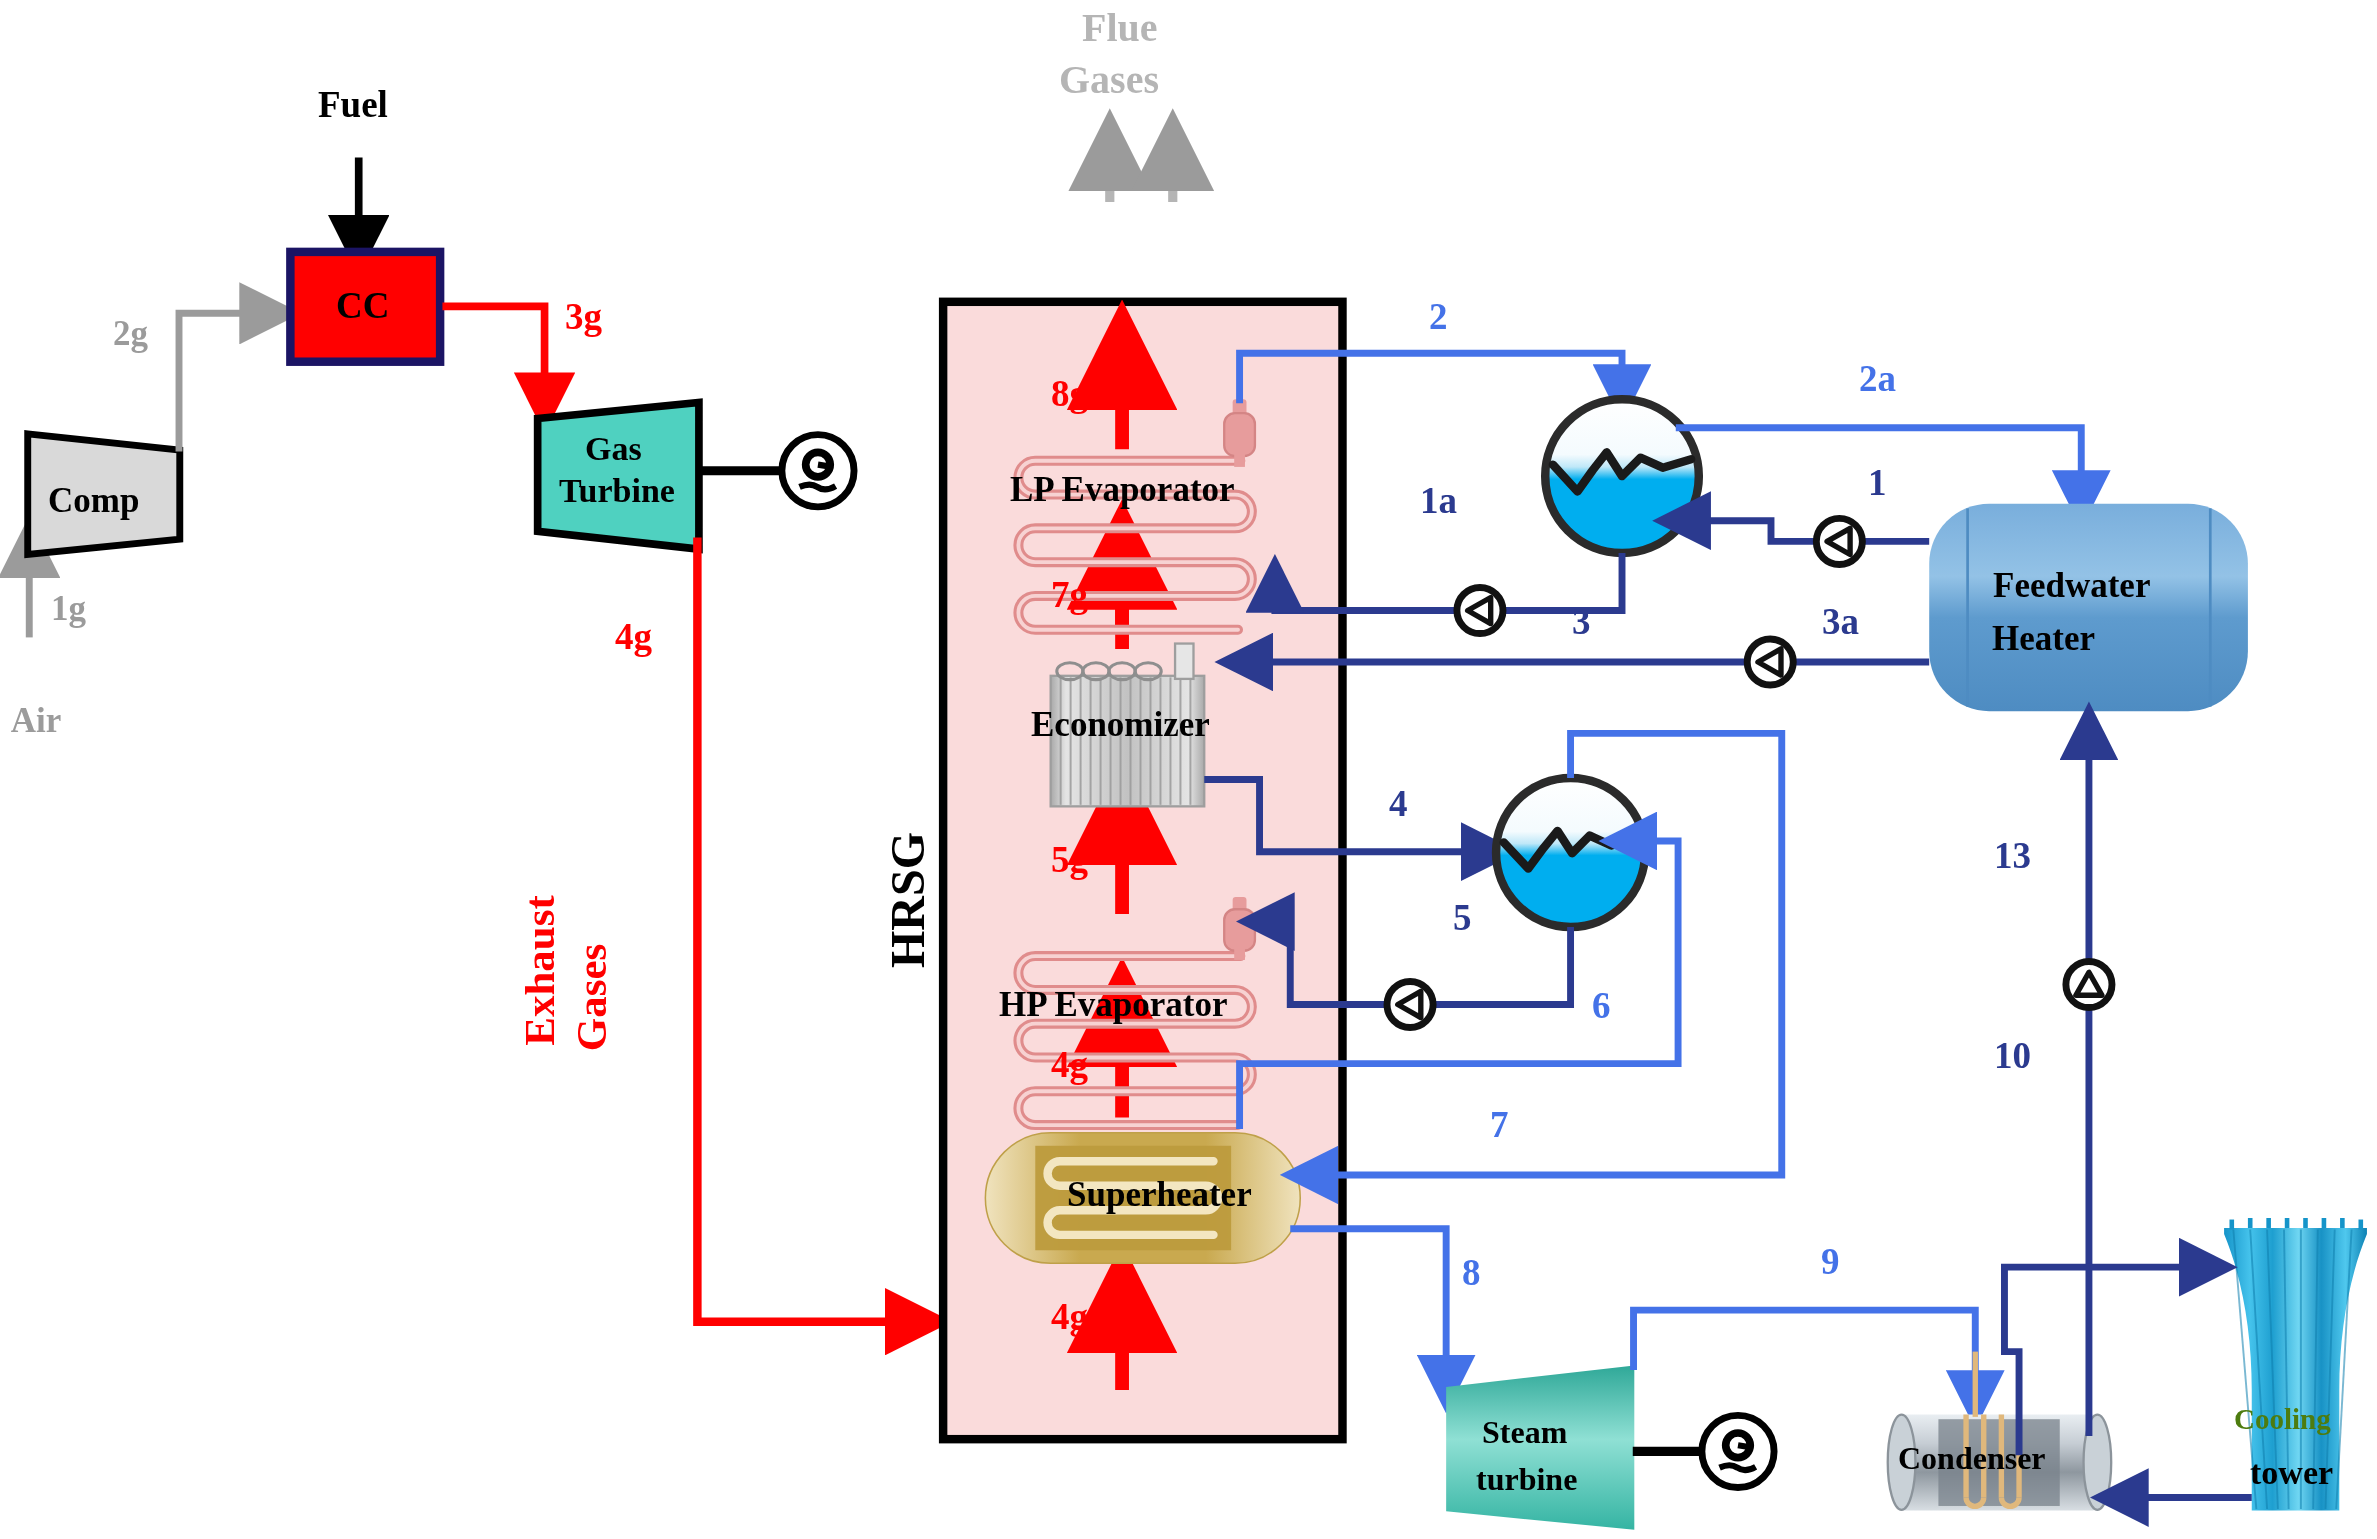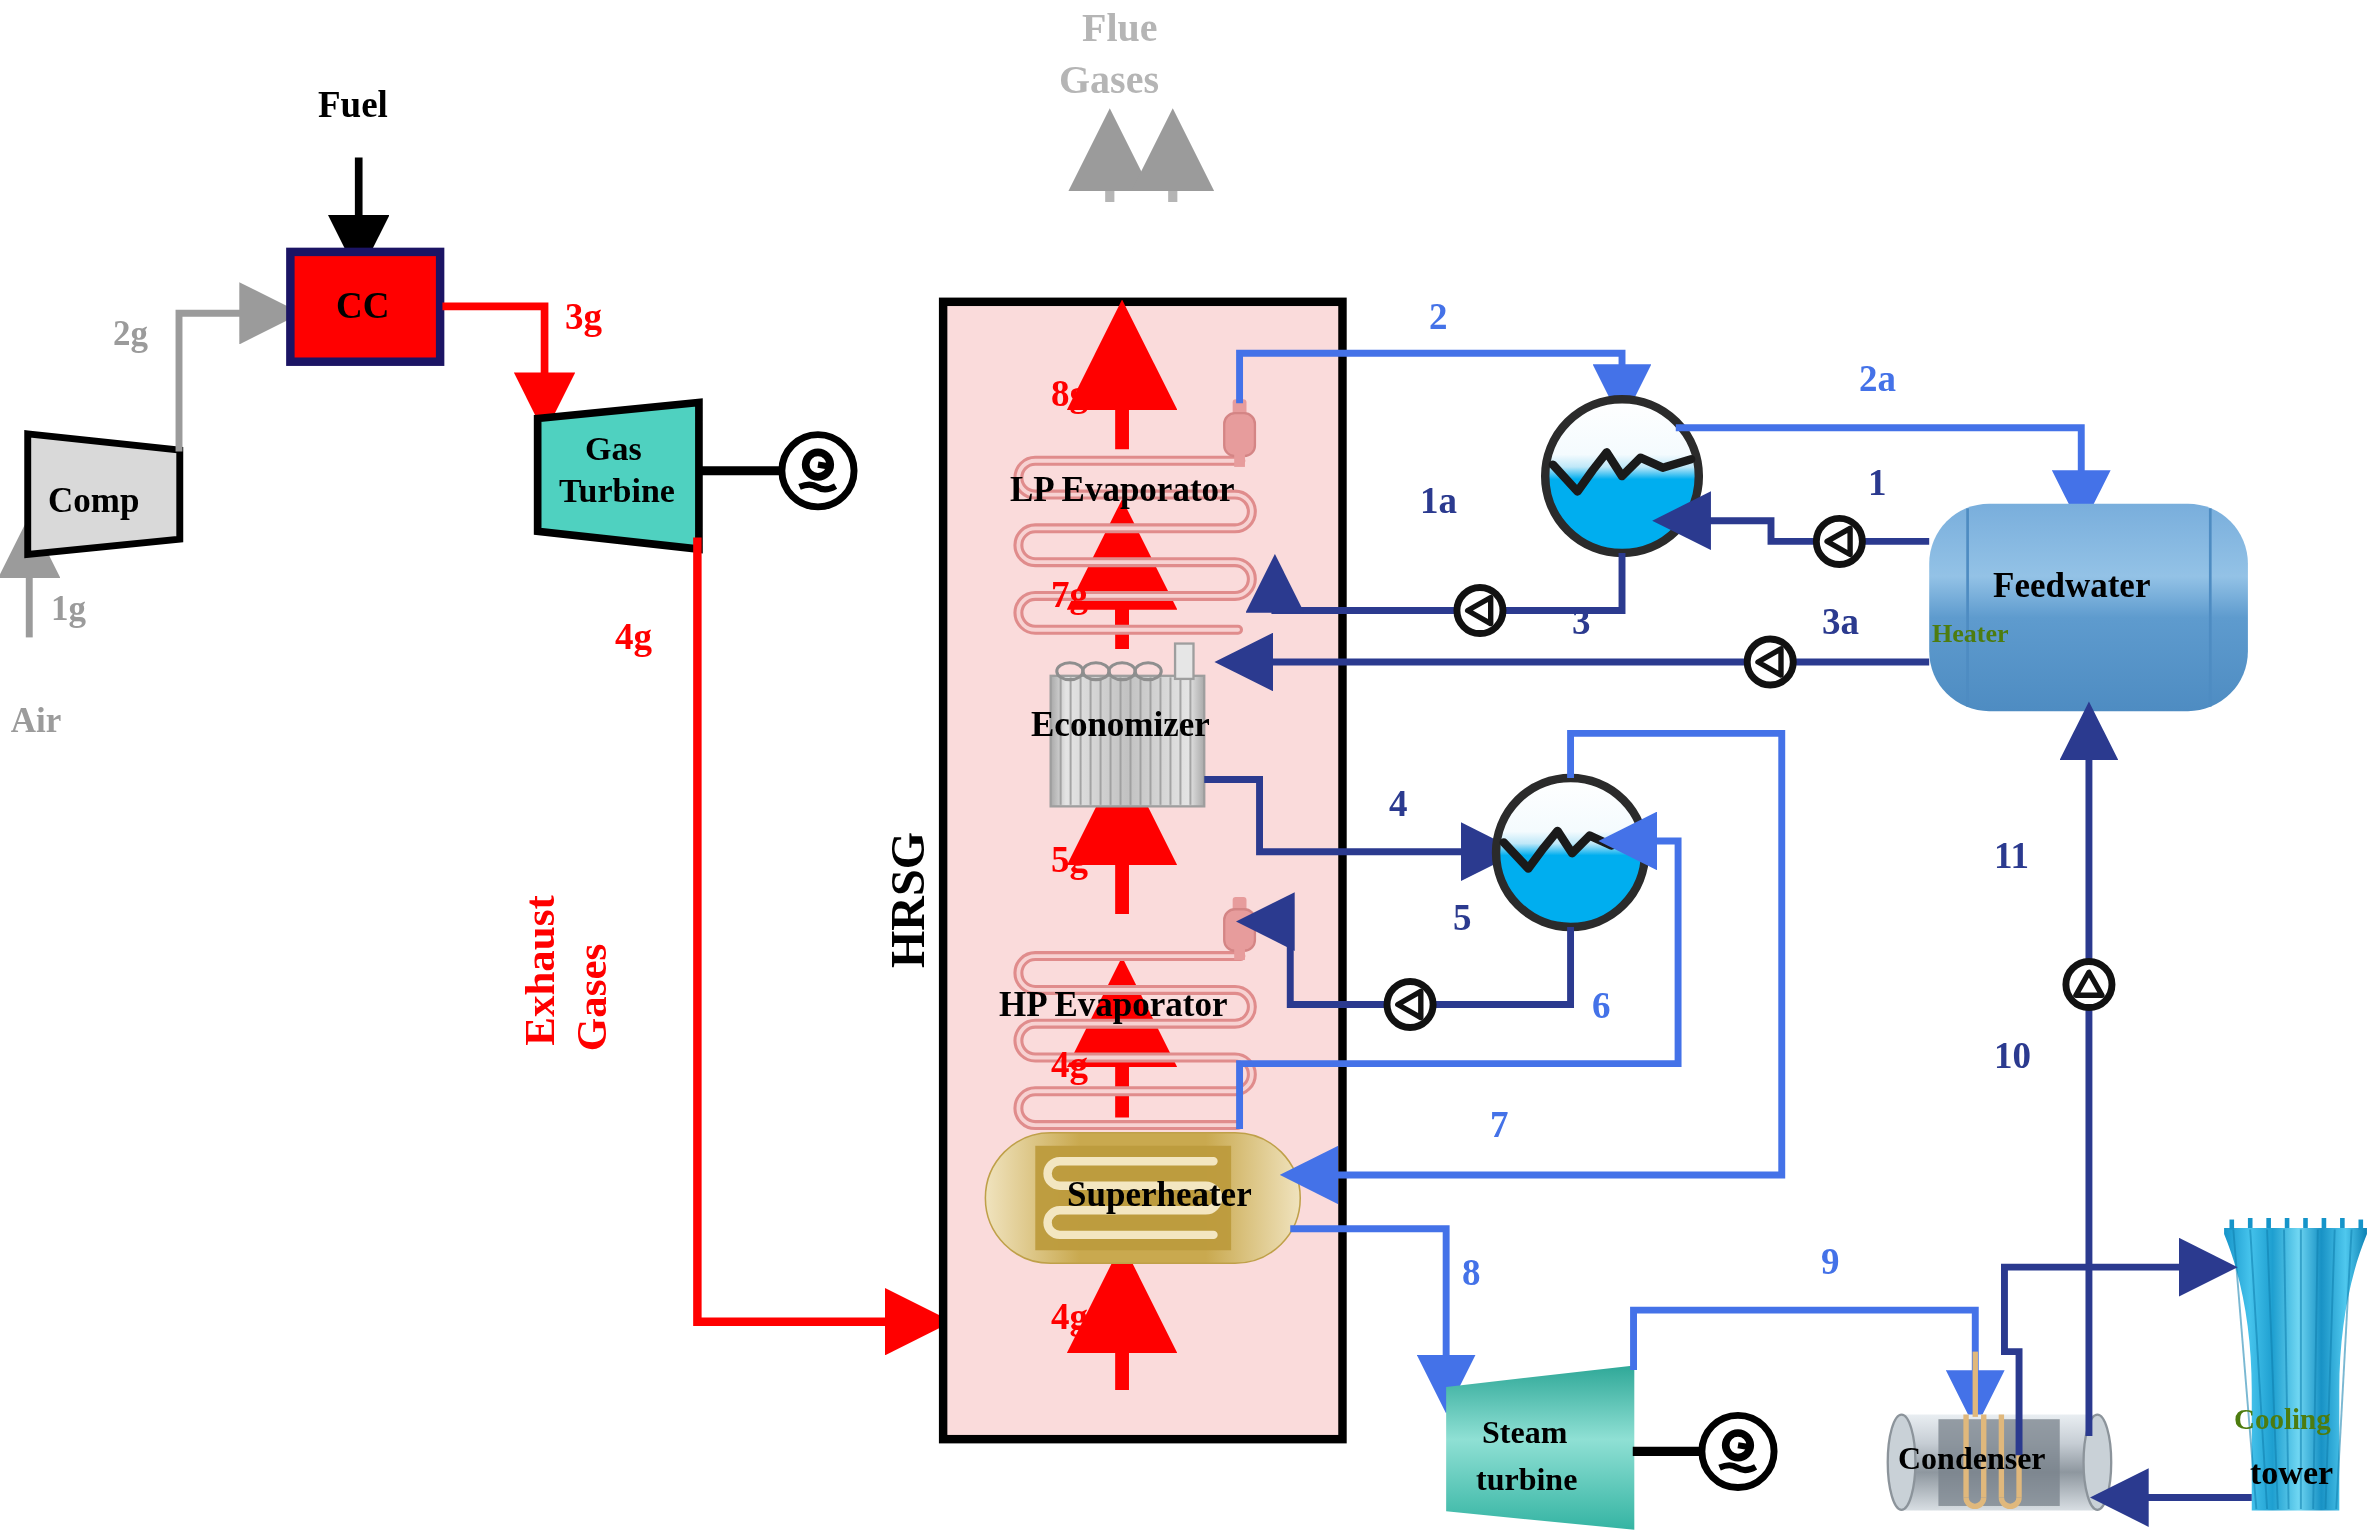--- a/index.html
+++ b/index.html
@@ -386,7 +386,7 @@
 <div class="lbl" style="left:1420px;top:482px;font-size:37px;color:#2B3A8F;">1a</div>
 <div class="lbl" style="left:1868px;top:464px;font-size:37px;color:#2B3A8F;">1</div>
 <div class="lbl" style="left:1993px;top:568px;font-size:35px;color:#000;">Feedwater</div>
-<div class="lbl" style="left:1932px;top:621px;font-size:26px;color:#4d7c0f;">Heater</div>
+<div class="lbl" style="left:1992px;top:621px;font-size:35px;color:#000000;">Heater</div>
 <div class="lbl" style="left:1572px;top:603px;font-size:37px;color:#2B3A8F;">3</div>
 <div class="lbl" style="left:1822px;top:603px;font-size:37px;color:#2B3A8F;font-family:Liberation Serif, serif;">3a</div>
 <div class="lbl" style="left:1389px;top:785px;font-size:37px;color:#2B3A8F;">4</div>

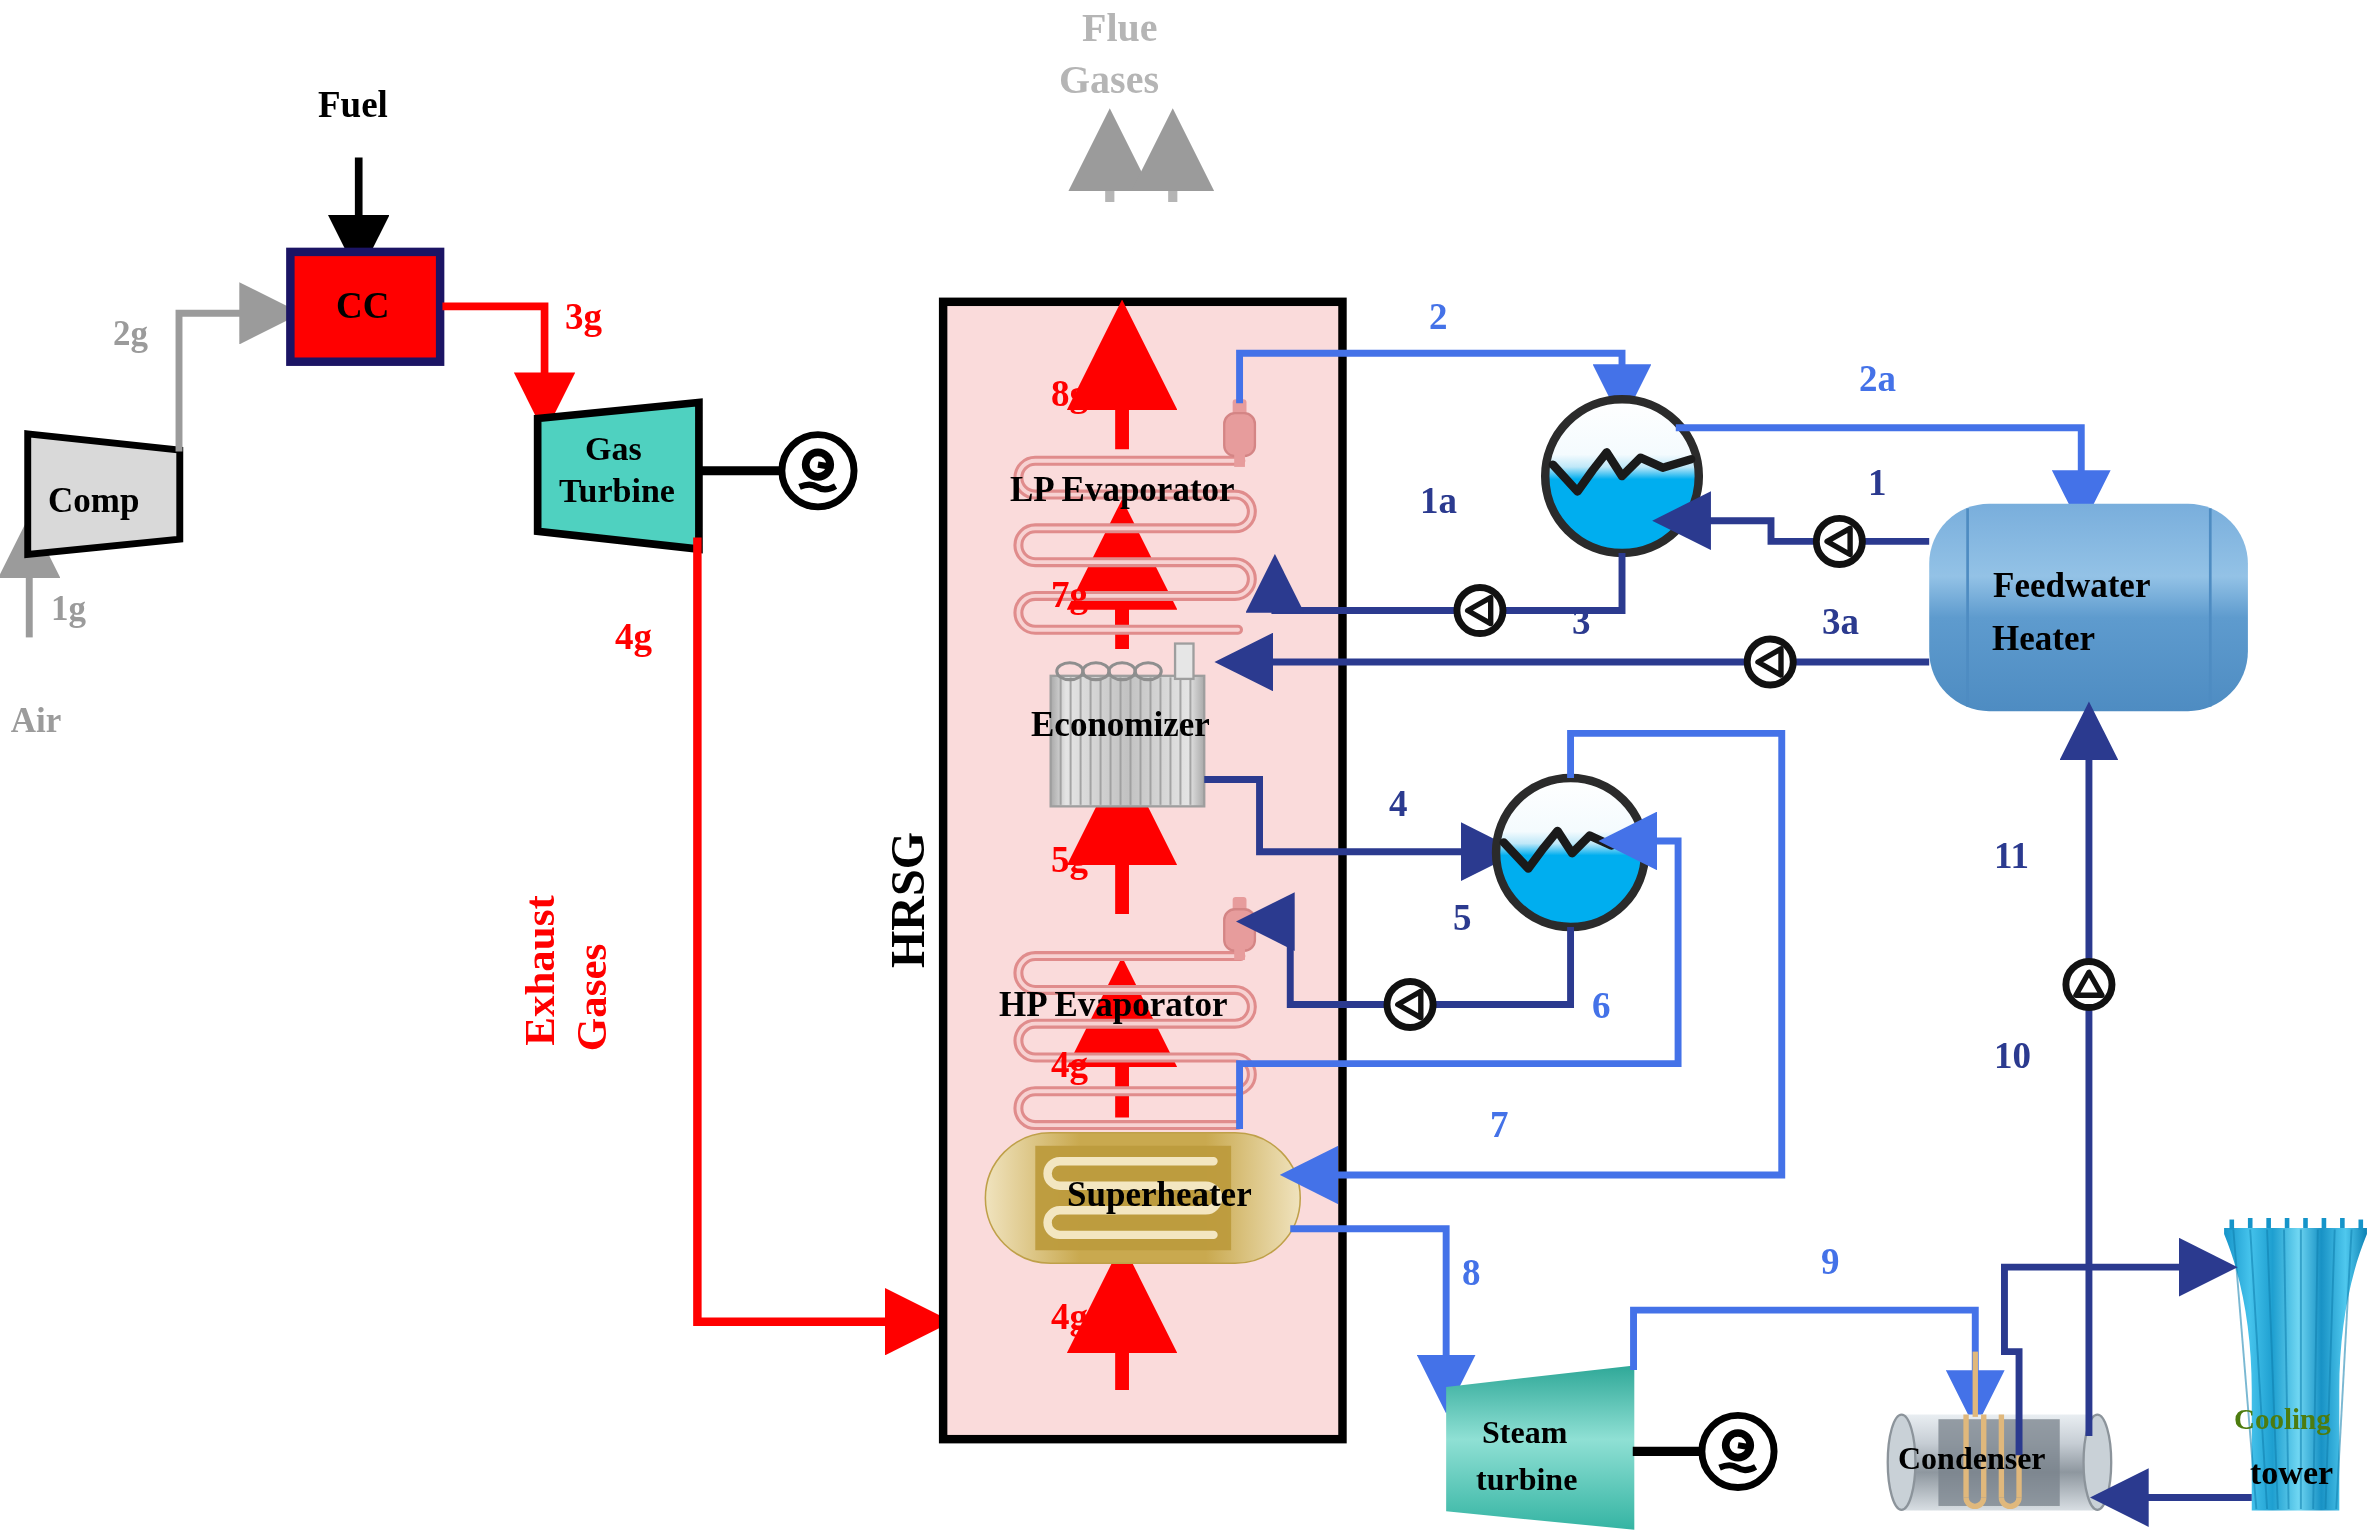--- a/index.html
+++ b/index.html
@@ -395,7 +395,7 @@
 <div class="lbl" style="left:1490px;top:1106px;font-size:37px;color:#4472E8;">7</div>
 <div class="lbl" style="left:1462px;top:1254px;font-size:37px;color:#4472E8;">8</div>
 <div class="lbl" style="left:1821px;top:1243px;font-size:37px;color:#4472E8;">9</div>
-<div class="lbl" style="left:1994px;top:837px;font-size:37px;color:#2B3A8F;">11</div>
+<div class="lbl" style="left:1994px;top:837px;font-size:37px;color:#2B3A8F;">13</div>
 <div class="lbl" style="left:1994px;top:1037px;font-size:37px;color:#2B3A8F;">10</div>
 
 <div class="lbl" style="left:1482px;top:1416px;font-size:32px;color:#000;">Steam</div>

